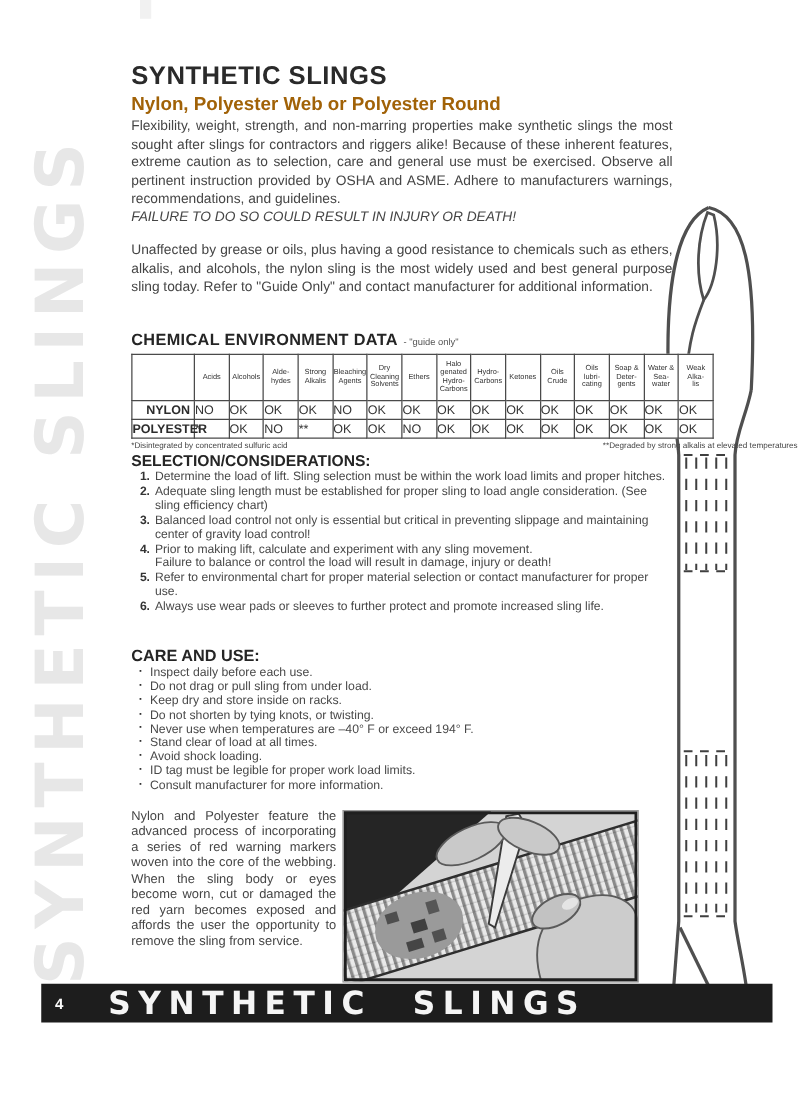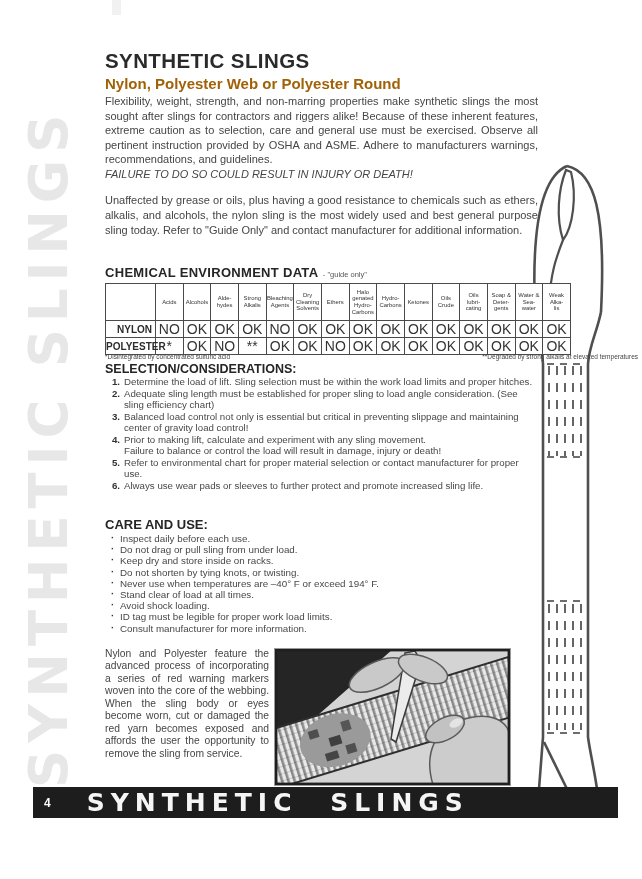--- a/index.html
+++ b/index.html
@@ -32,7 +32,7 @@
   table.chem th,table.chem td{border:1px solid #4a4a4a;padding:0;}
   table.chem th{font-size:5.9px;line-height:6.6px;font-weight:normal;color:#333;
                 text-align:center;vertical-align:middle;white-space:pre-line;height:36px;}
-  table.chem td{font-size:14px;color:#333;text-align:center;height:14px;}
+  table.chem td{font-size:10px;color:#333;height:14px;}
   table.chem td.lbl{font-size:10px;font-weight:bold;text-align:right;padding-right:3px;color:#2c2c2c;}
 
   .footnotes{position:absolute;left:105px;top:353px;width:533px;display:flex;

